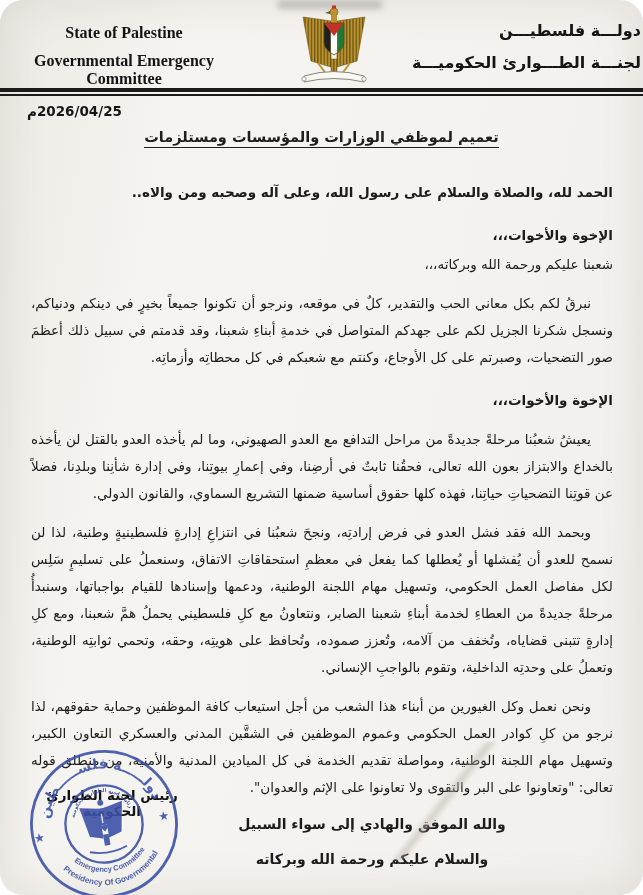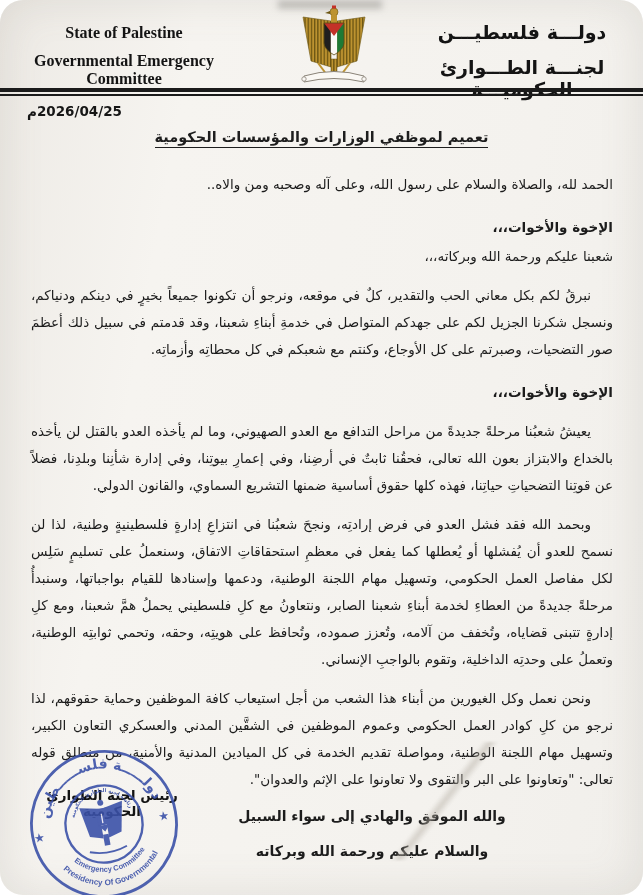--- a/index.html
+++ b/index.html
@@ -19,8 +19,8 @@
   .header-en { position:absolute; left:6px; top:24px; width:236px; text-align:center;
     font-family:"Liberation Serif", serif; font-weight:bold; font-size:16px; color:#141414; }
   .header-en .l1 { margin-bottom:10px; }
-  .header-ar { position:absolute; right:2px; top:21px; width:238px; text-align:center;
-    direction:rtl; font-weight:bold; font-size:19px; color:#141414; }
+  .header-ar { position:absolute; right:2px; top:21px; width:238px; text-align:right;
+    direction:rtl; font-weight:bold; font-size:16px; color:#141414; }
   .header-ar .l1 { margin-bottom:13px; }
   .emblem { position:absolute; left:297px; top:5px; }
 

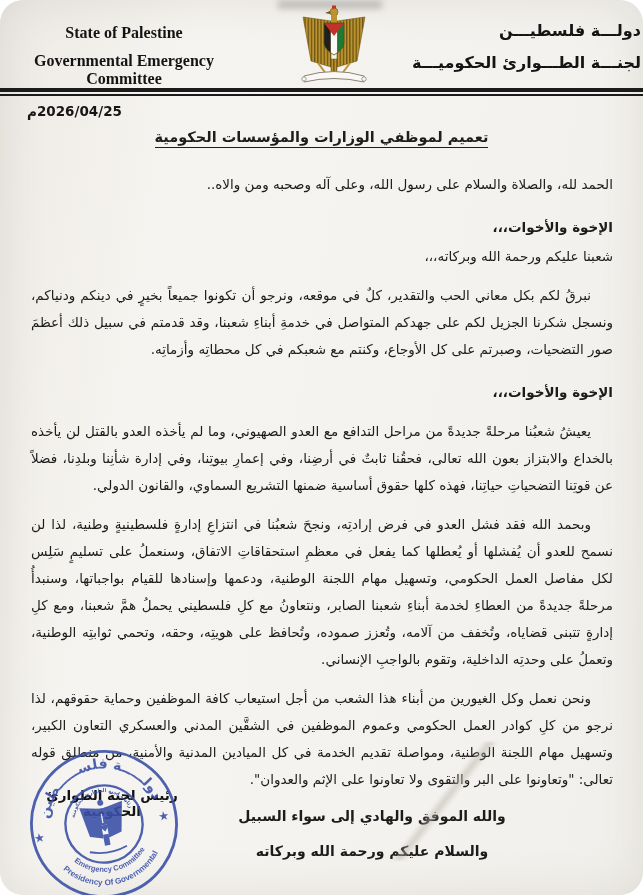--- a/index.html
+++ b/index.html
@@ -117,7 +117,7 @@
   <div class="date">2026/04/25م</div>
 
   <div class="title-wrap">
-    <span>تعميم لموظفي الوزارات والمؤسسات الحكومية</span>
+    <span>تعميم لموظفي الوزارات والمؤسسات ومستلزمات</span>
   </div>
 
   <div class="bodytext">

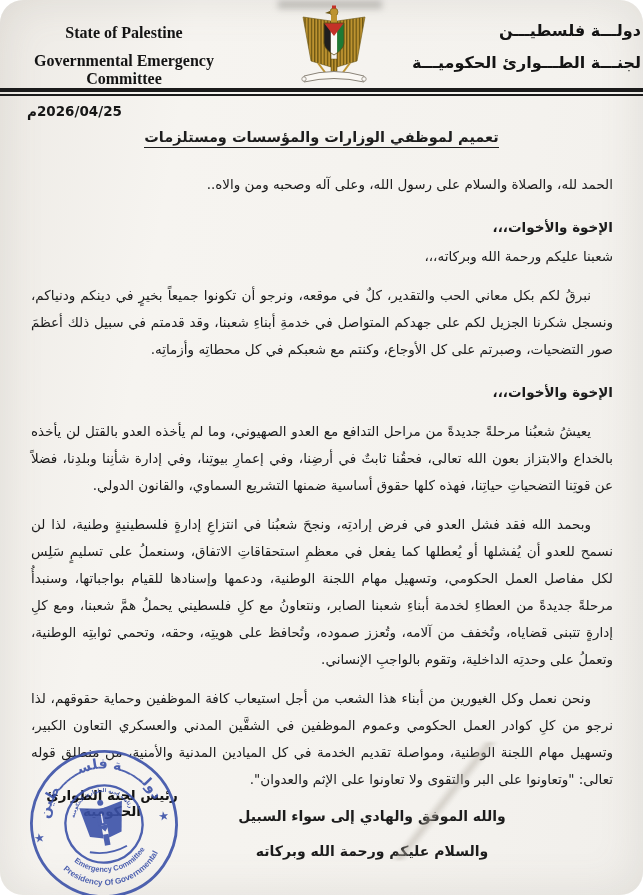--- a/index.html
+++ b/index.html
@@ -38,7 +38,7 @@
   
   .bodytext { position:absolute; top:163px; left:31px; right:30px; direction:rtl;
     font-size:13.5px; line-height:27px; text-align:justify; color:#1c1c1c; }
-  .opening   { margin:8px 0 8px; }
+  .opening   { margin:16px 0 8px;font-weight:bold; }
   .heading   { font-weight:bold; margin:16px 0 2px; }
   .salutation{ margin:0 0 10px; }
   .para      { margin:12px 0 10px; text-indent:22px; }

